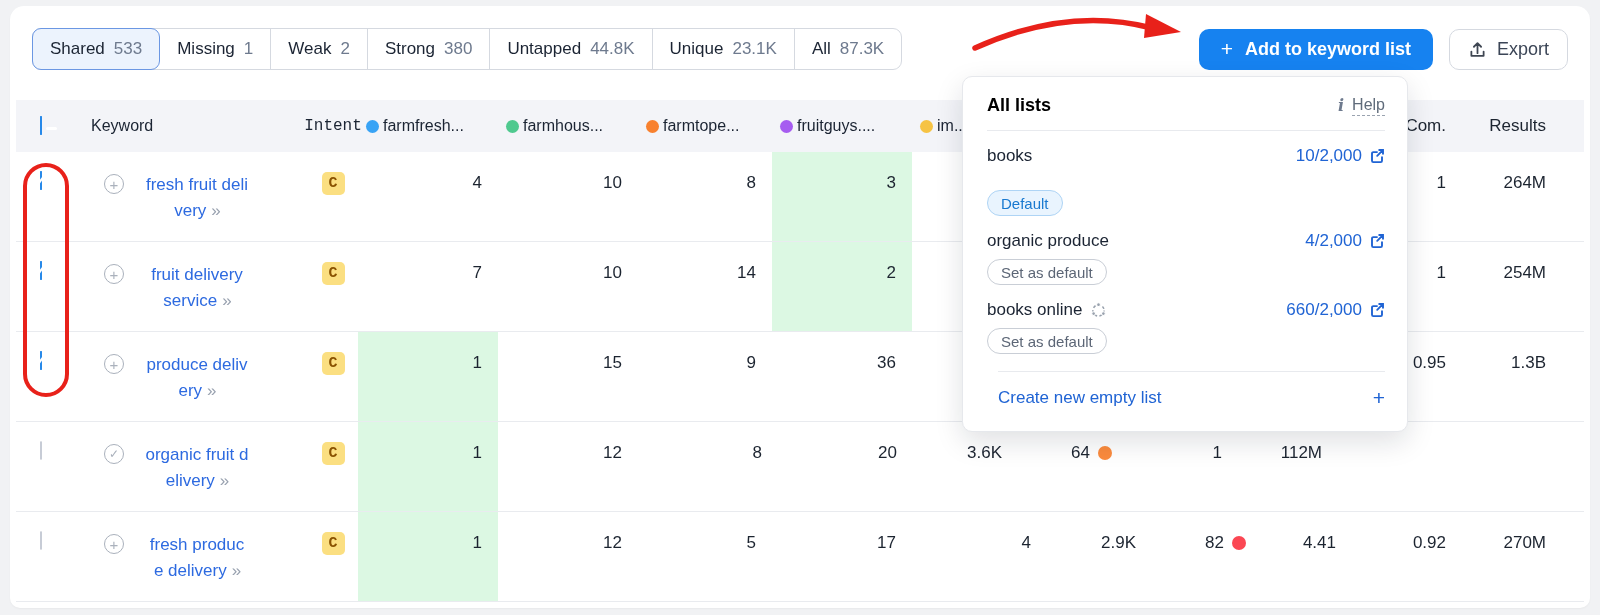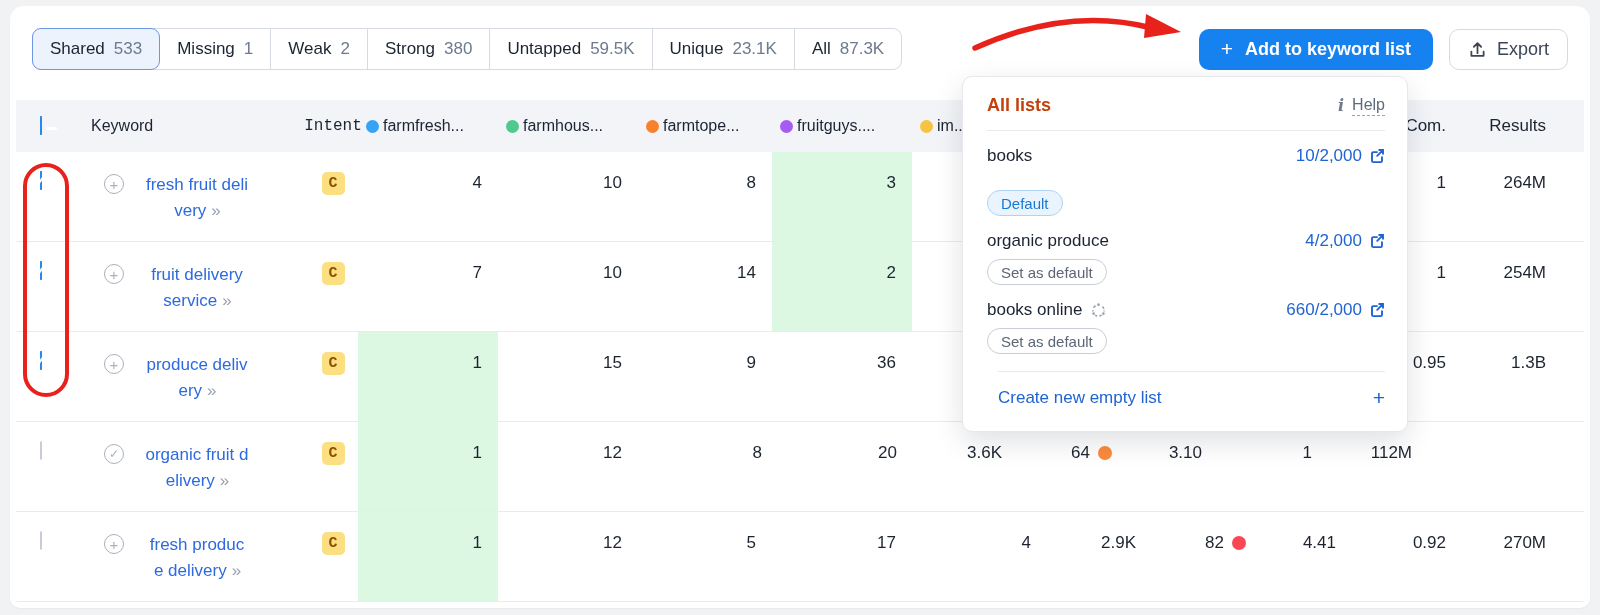--- a/index.html
+++ b/index.html
@@ -101,7 +101,7 @@
           </div>
         <div class="tab">
             <span>Untapped</span>
-            <span class="count">59.5K</span>
+            <span class="count">44.8K</span>
           </div>
         <div class="tab">
             <span>Unique</span>

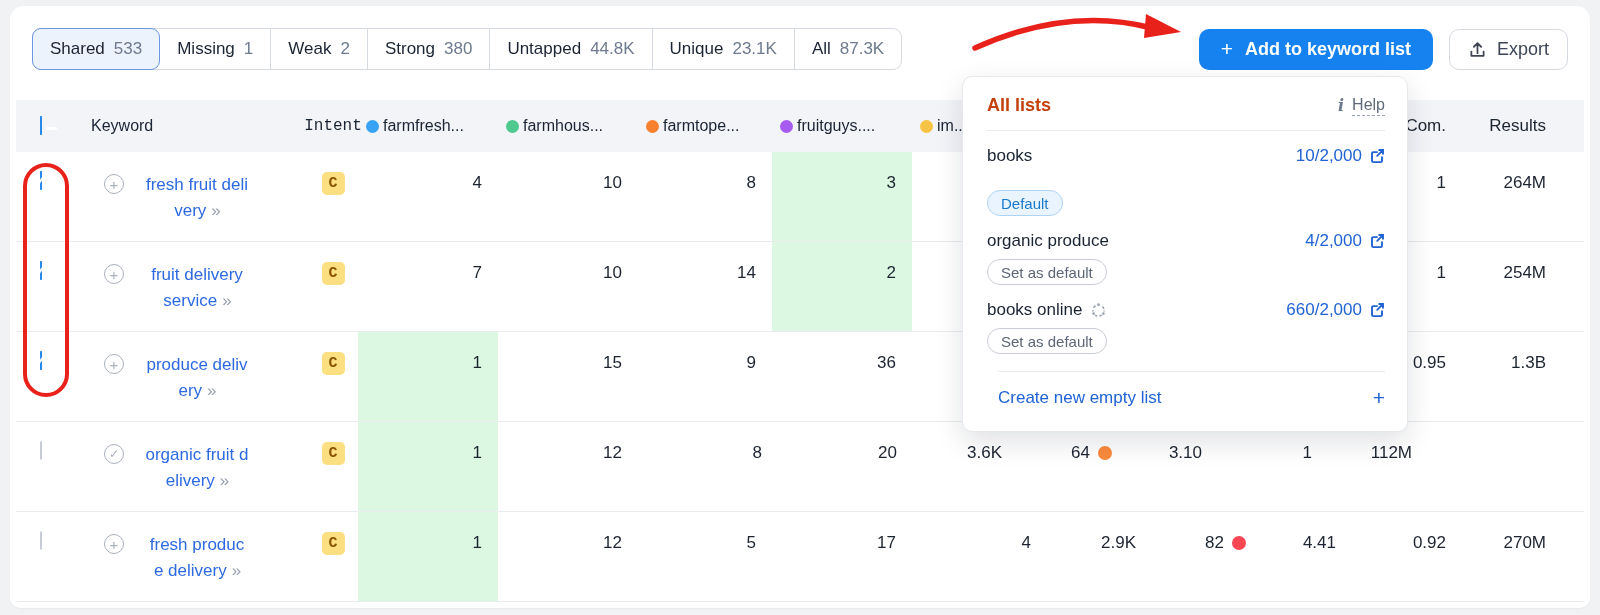--- a/index.html
+++ b/index.html
@@ -55,7 +55,7 @@
   
   .dropdown { position:absolute; left:962px; top:76px; width:446px; height:356px; background:#fff; border:1px solid #e6e8ec; border-radius:10px; box-shadow:0 10px 28px rgba(15,25,40,.13); z-index:5; padding:18px 22px 0 24px; }
   .dd-head { display:flex; align-items:center; justify-content:space-between; padding-bottom:14px; border-bottom:1px solid #e8eaee; }
-  .dd-title { font-size:18px; font-weight:700; color:#c2410c; }
+  .dd-title { font-size:18px; font-weight:700; color:#000000; }
   .dd-help { display:flex; align-items:center; gap:8px; cursor:pointer; }
   .info-i { font-family:"DejaVu Serif", serif; font-style:italic; font-weight:700; font-size:16px; color:#6e7a8e; }
   .help-text { font-size:16px; color:#5f6b7a; border-bottom:1px dashed #9aa3b0; padding-bottom:1px; }

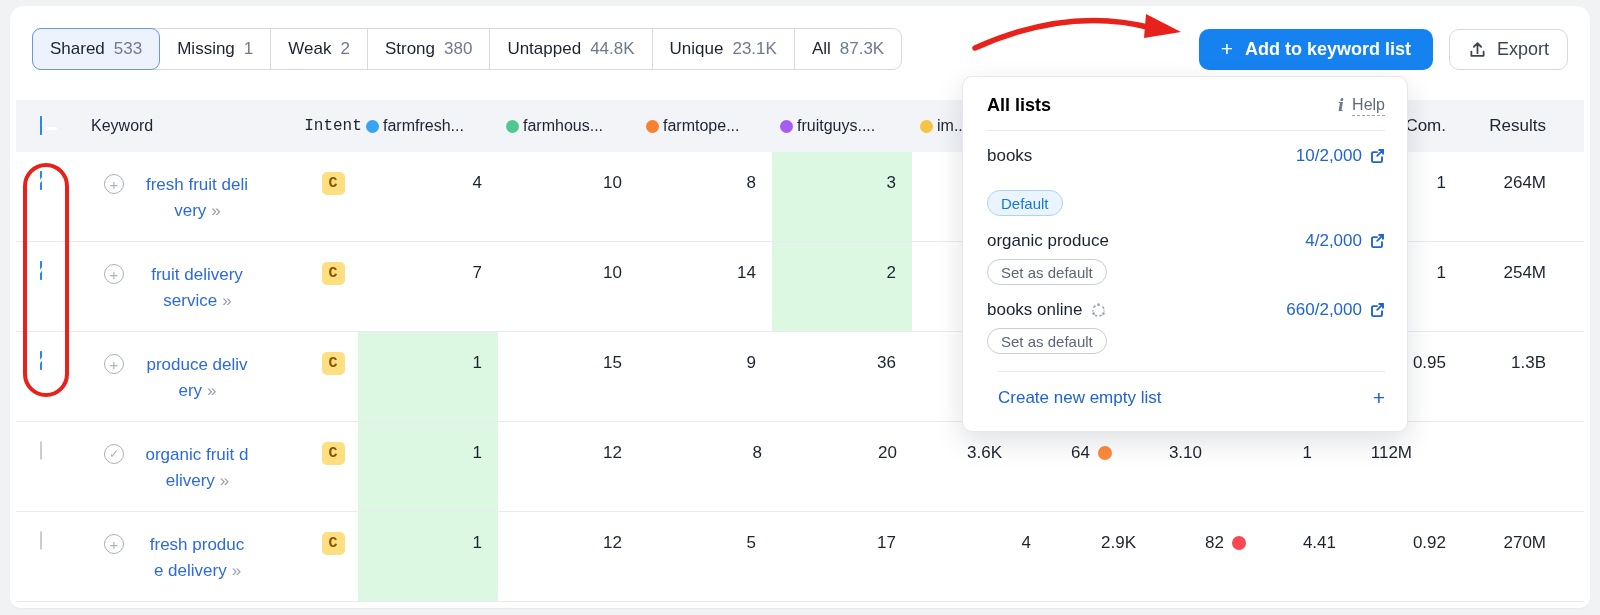--- a/index.html
+++ b/index.html
@@ -255,7 +255,6 @@
             <span>64</span>
             <span class="kd-dot" style="background: rgb(251, 139, 61);"></span>
           </div>
-        <div class="c c-num c-cpc">3.10</div>
         <div class="c c-num c-com">1</div>
         <div class="c c-num c-res">112M</div>
       </div>

